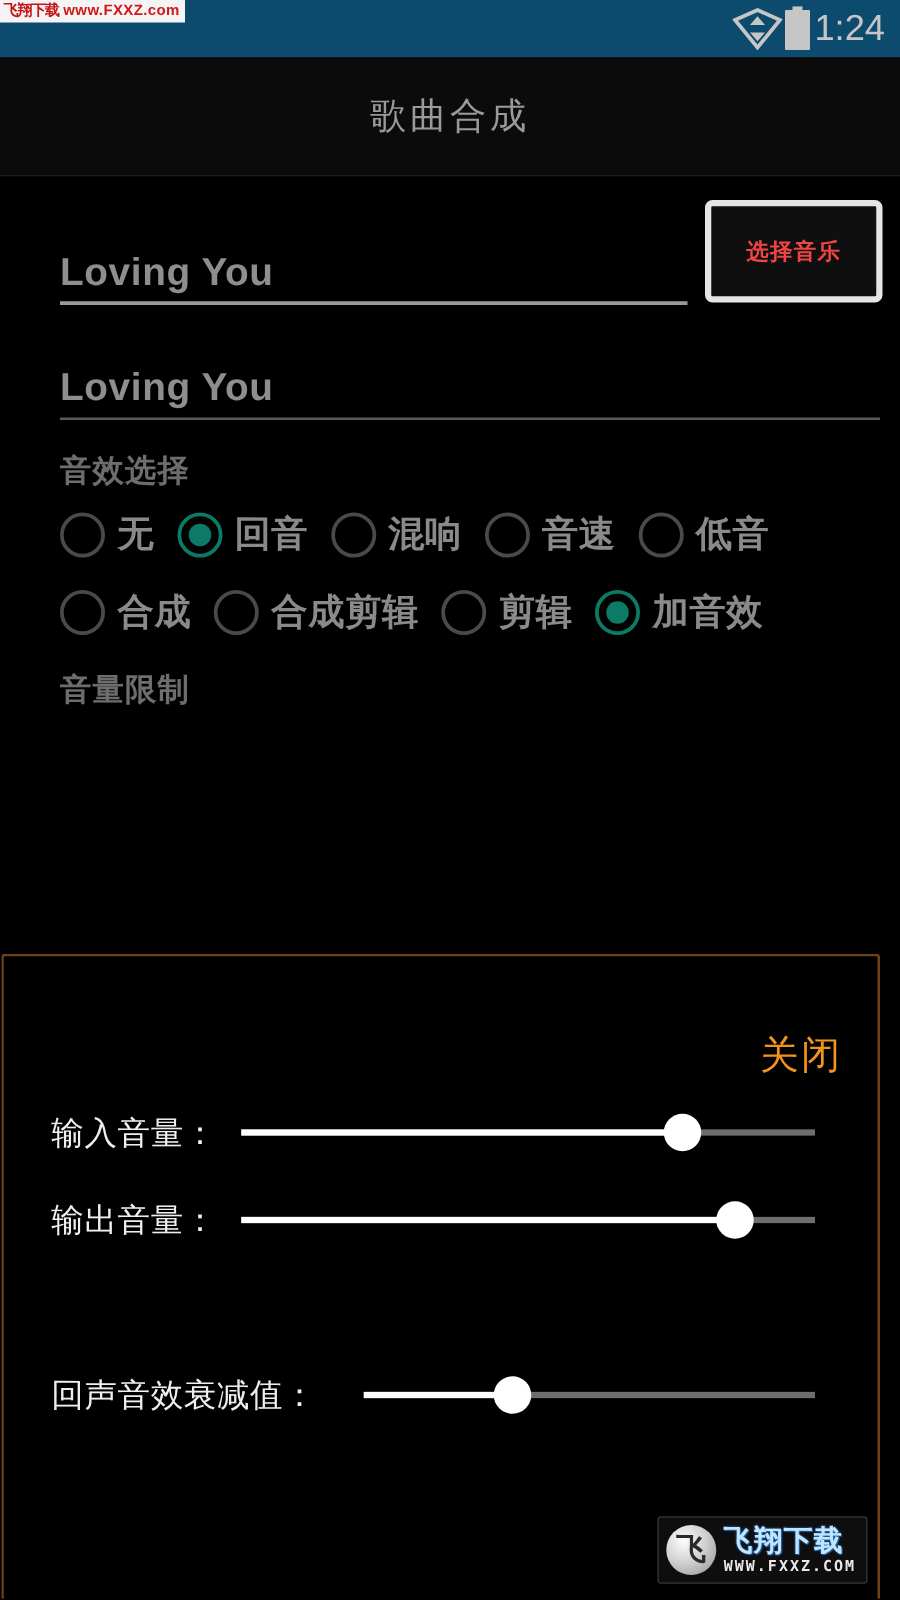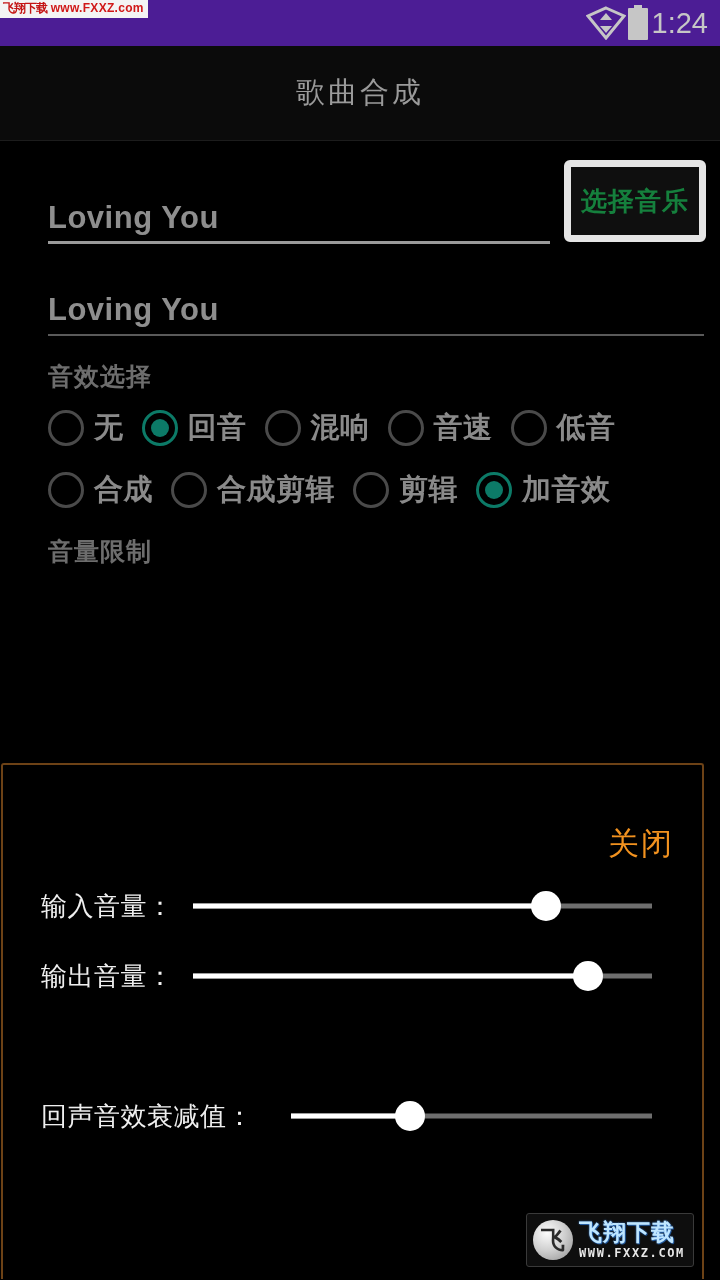--- a/index.html
+++ b/index.html
@@ -14,7 +14,7 @@
   
   .statusbar {
     position: absolute; top: 0; left: 0; width: 720px; height: 46px;
-    background: #4c1d95;
+    background: #0c4a6e;
   }
   .watermark-top {
     position: absolute; left: 0; top: 0;

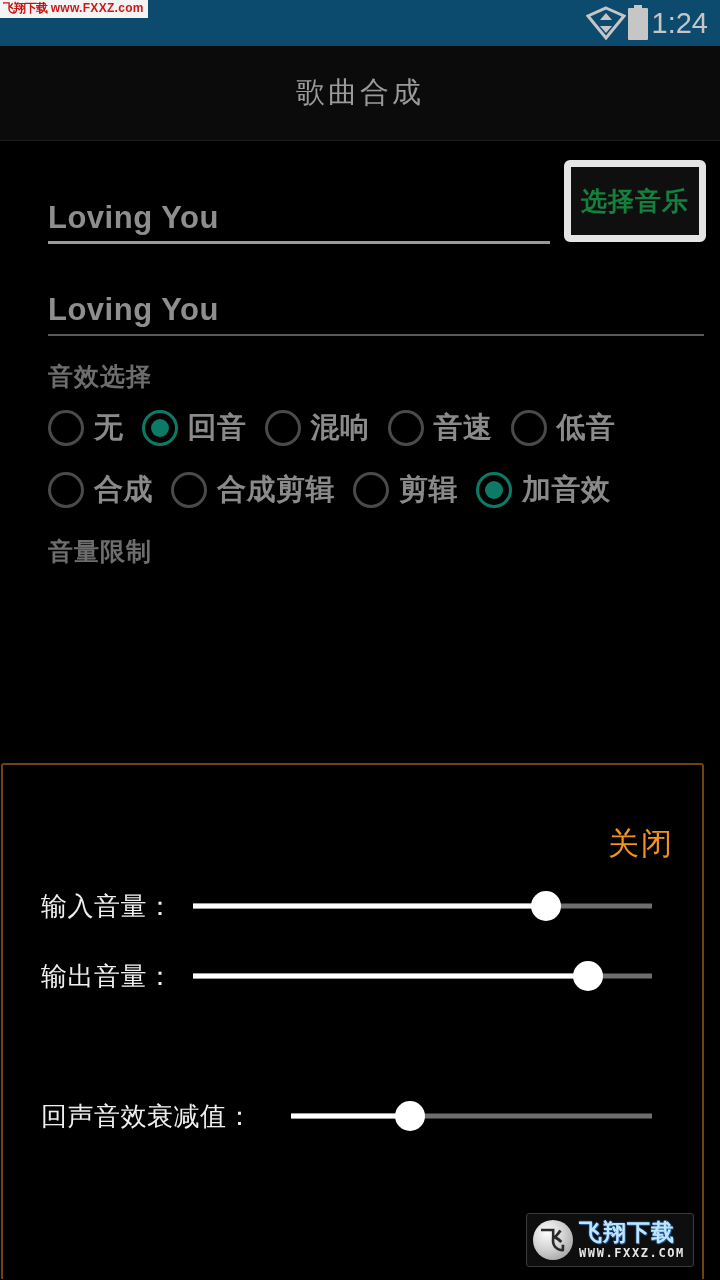--- a/index.html
+++ b/index.html
@@ -67,9 +67,9 @@
   .btn-select {
     position: absolute; right: 30px; top: 18px;
     width: 142px; height: 82px;
-    border: 7px solid #e5e5e5; border-radius: 6px;
-    background: #0f0f0f; color: #15803d;
-    font-size: 26px; display: flex; align-items: center; justify-content: center;
+    border: 5px solid #e5e5e5; border-radius: 6px;
+    background: #0f0f0f; color: #ef4444;
+    font-size: 18px; display: flex; align-items: center; justify-content: center;
     letter-spacing: 1px;
   }
 

